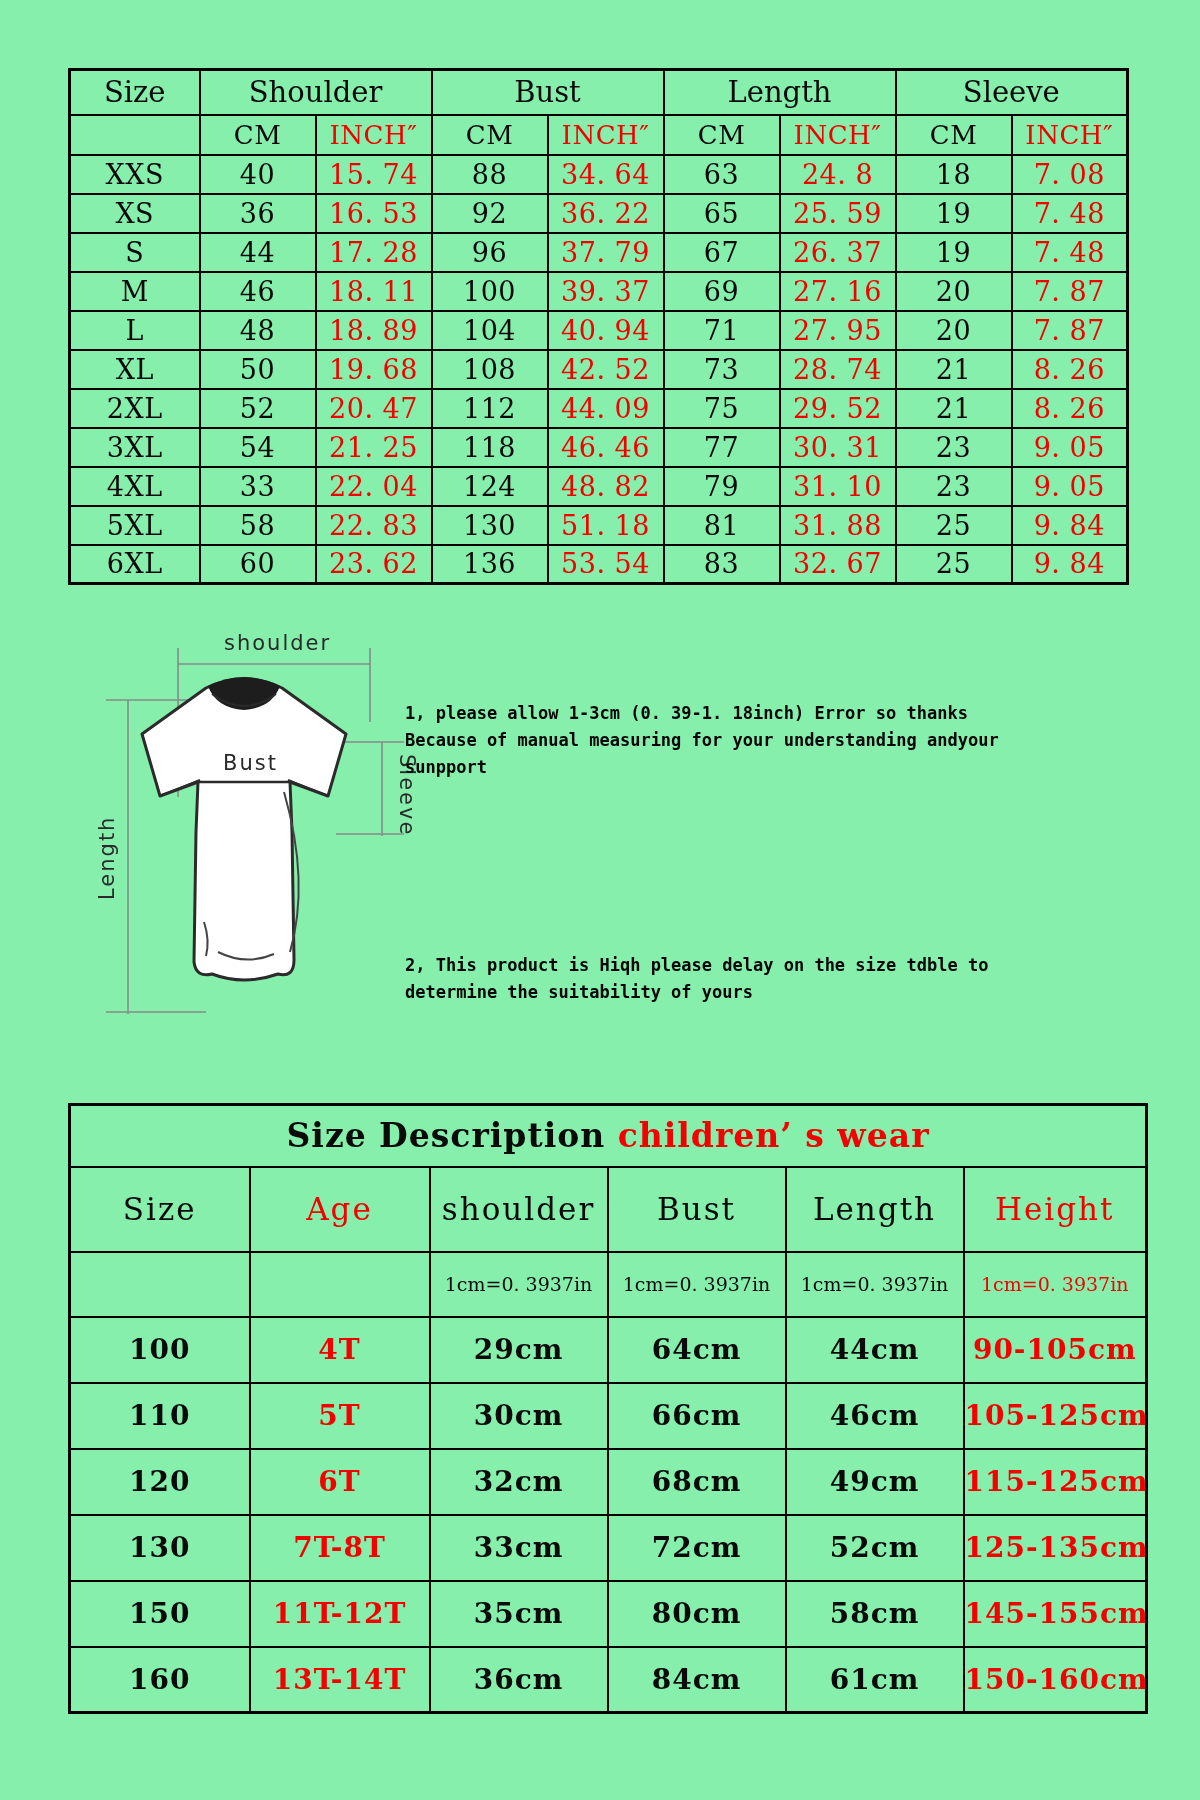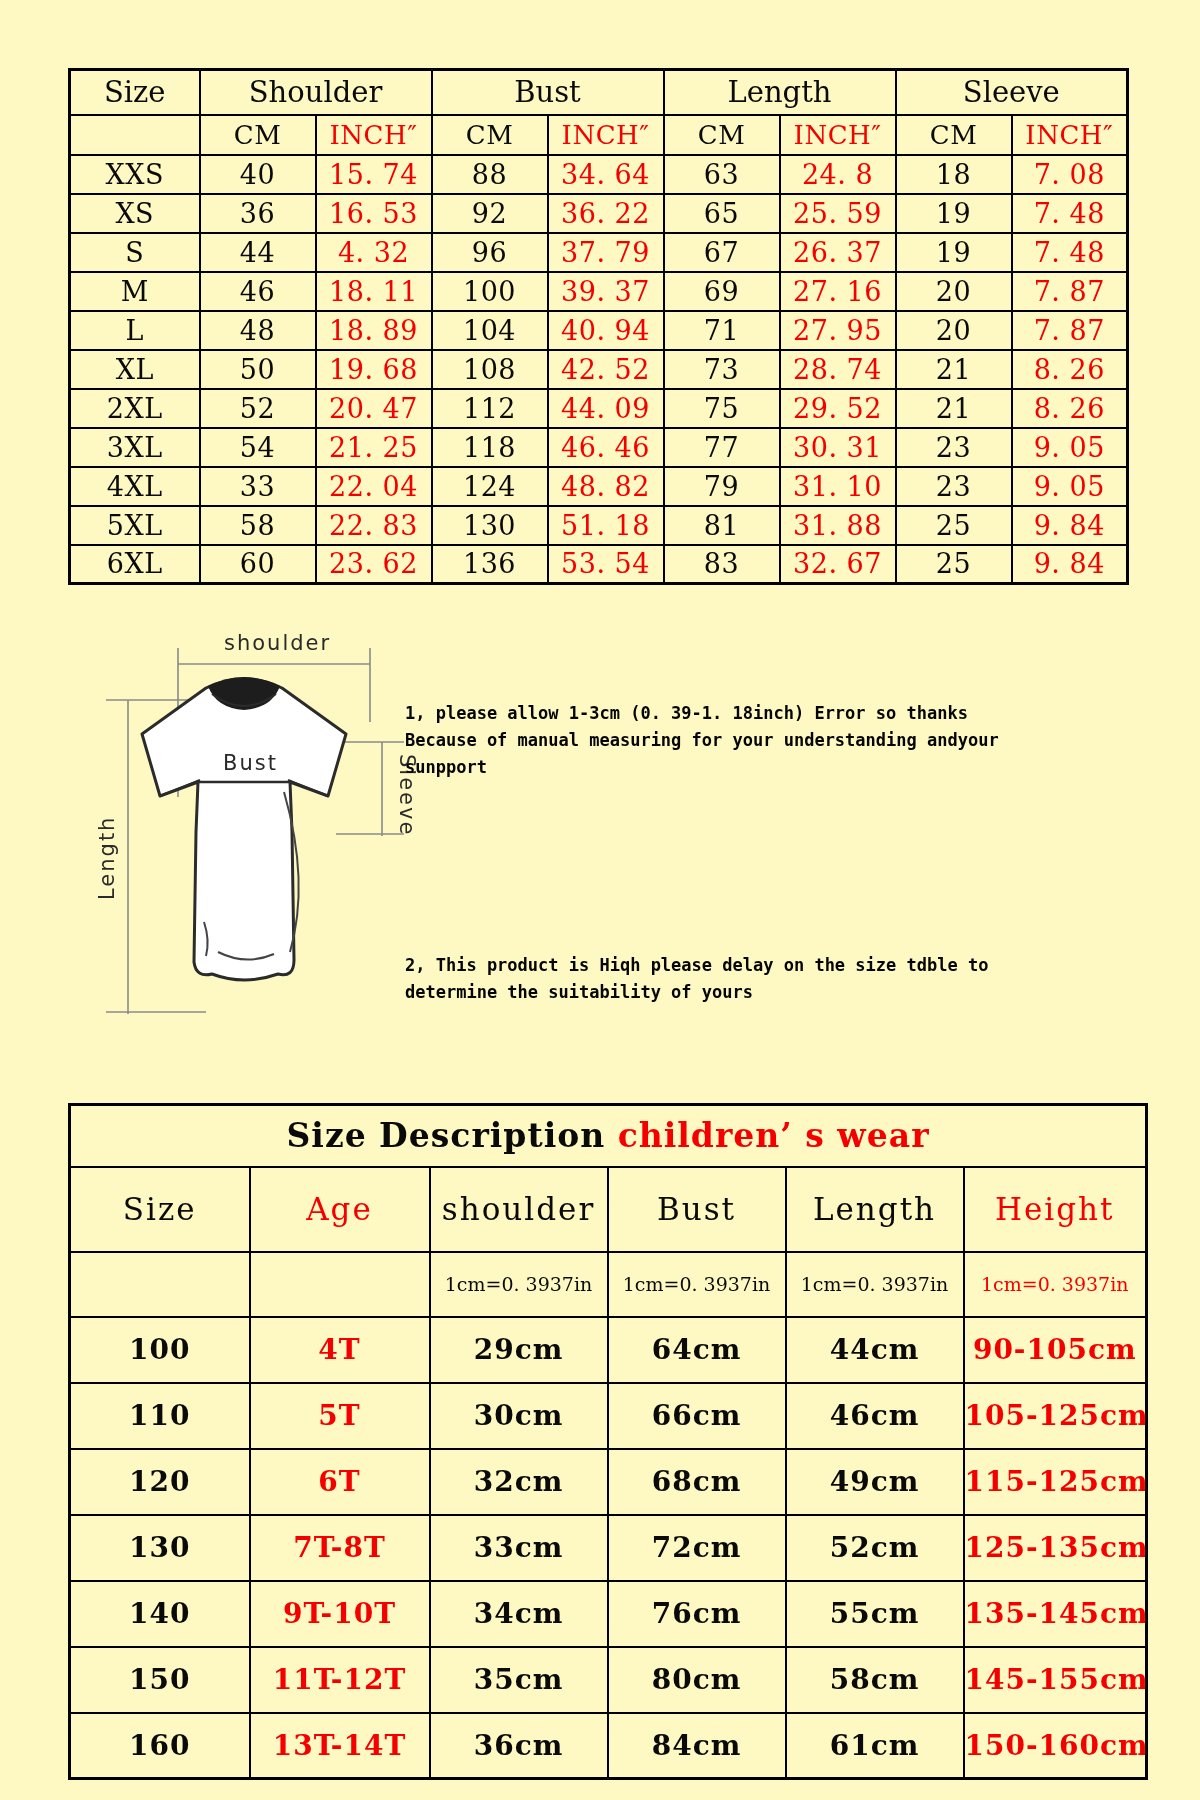--- a/index.html
+++ b/index.html
@@ -6,7 +6,7 @@
   * { box-sizing:border-box; margin:0; padding:0; }
   body { background:#fff; }
   .page {
-    position:relative; width:1200px; height:1800px; background:#fef9c3;
+    position:relative; width:1200px; height:1800px; background:#86efac;
     font-family:"DejaVu Serif", serif; color:var(--ink); overflow:hidden;
   }
   table { border-collapse:collapse; table-layout:fixed; }

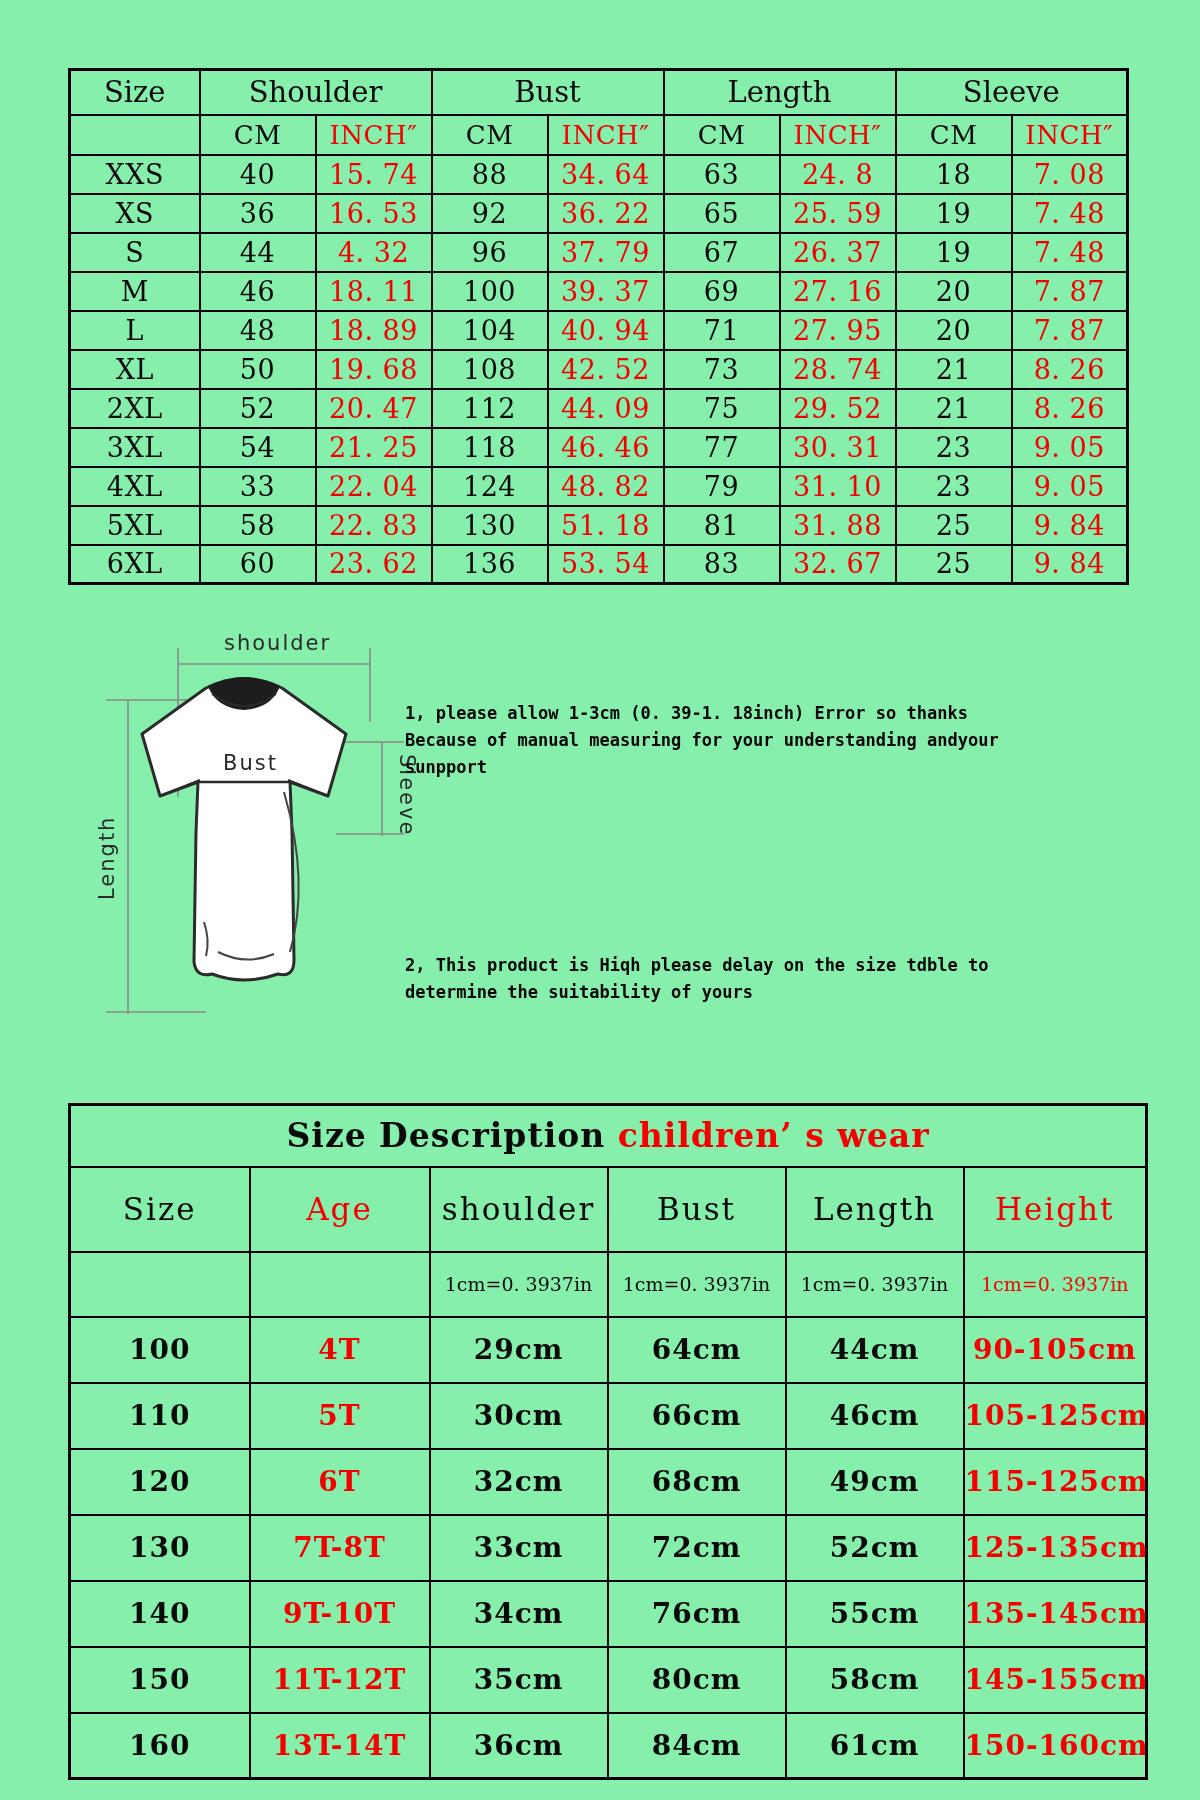--- a/index.html
+++ b/index.html
@@ -102,7 +102,7 @@
         <tr>
           <td>S</td>
           <td>44</td>
-          <td class="red">4. 32</td>
+          <td class="red">17. 28</td>
           <td>96</td>
           <td class="red">37. 79</td>
           <td>67</td>

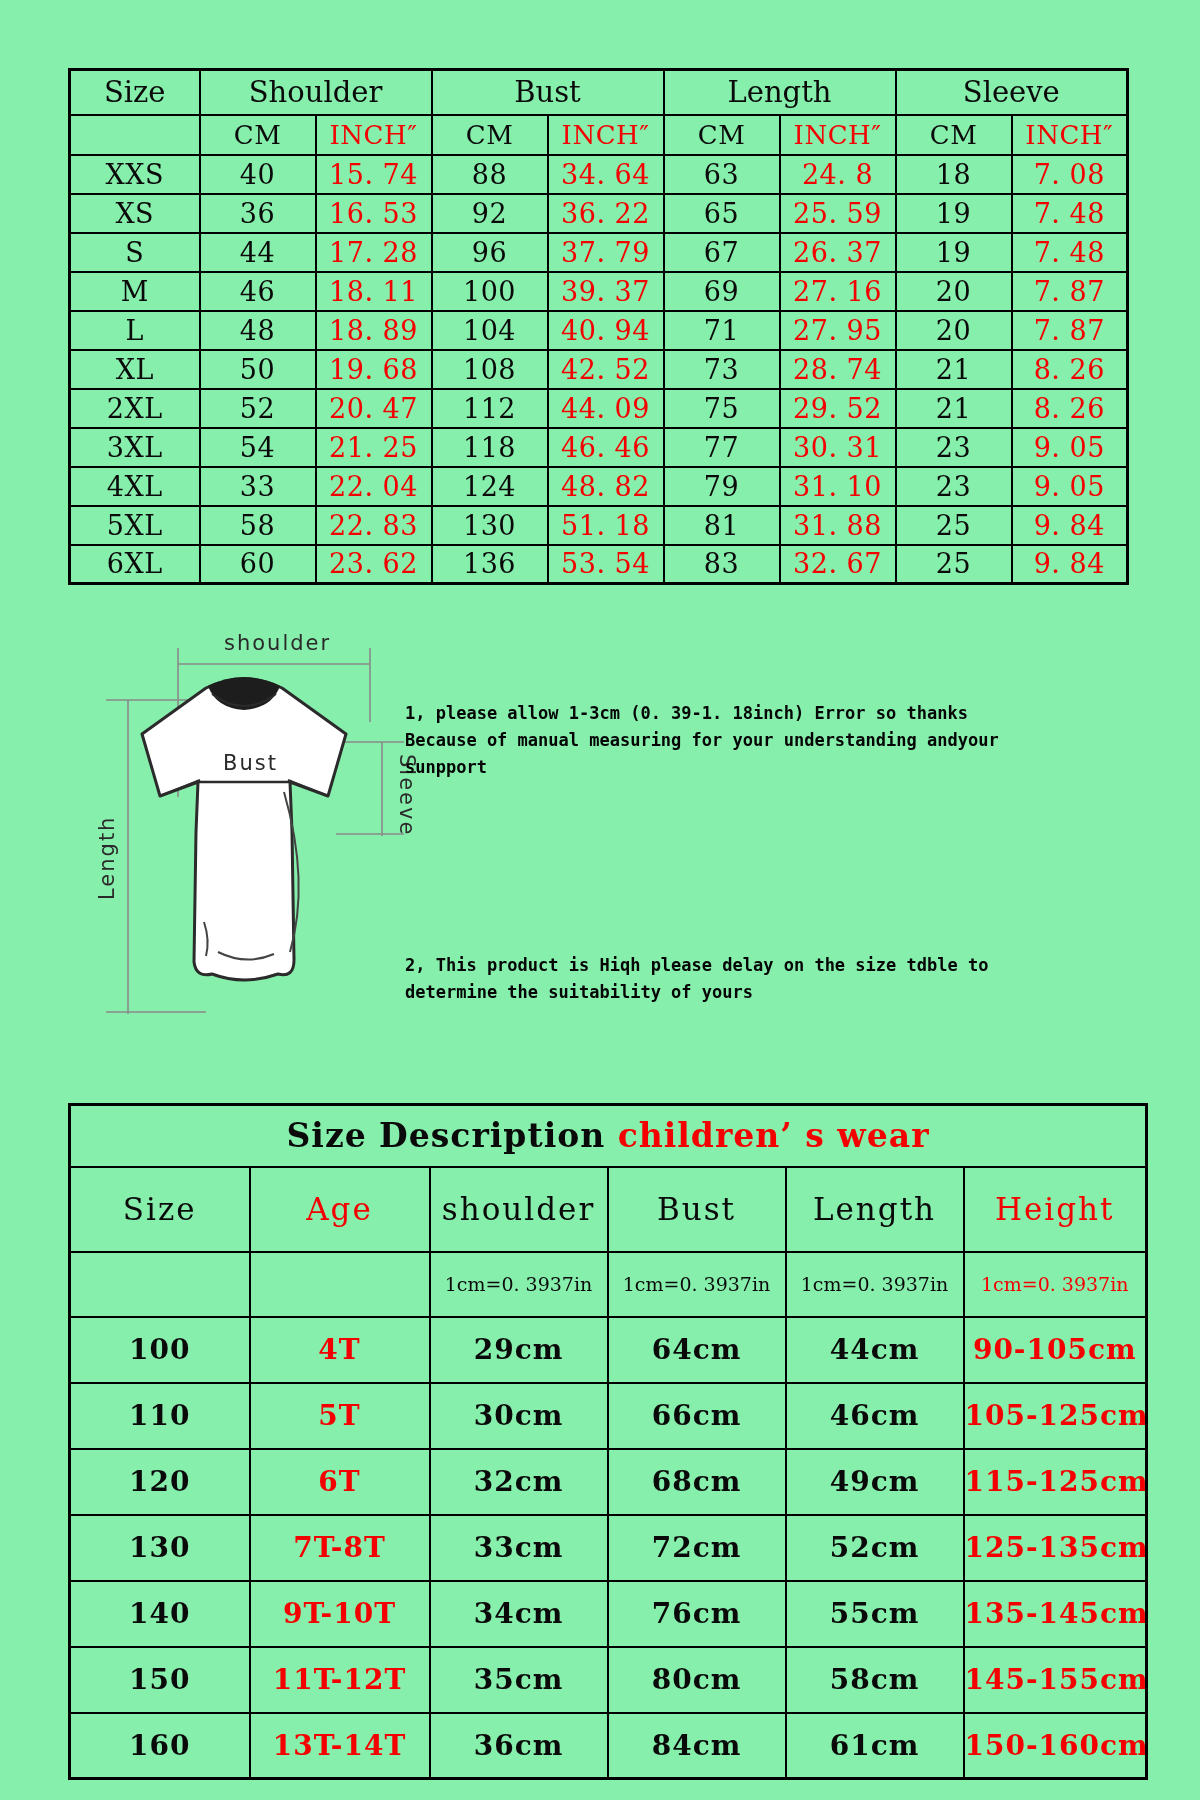--- a/index.html
+++ b/index.html
@@ -326,14 +326,6 @@
           <td class="red">125-135cm</td>
         </tr>
         <tr>
-          <td>140</td>
-          <td class="red">9T-10T</td>
-          <td>34cm</td>
-          <td>76cm</td>
-          <td>55cm</td>
-          <td class="red">135-145cm</td>
-        </tr>
-        <tr>
           <td>150</td>
           <td class="red">11T-12T</td>
           <td>35cm</td>

